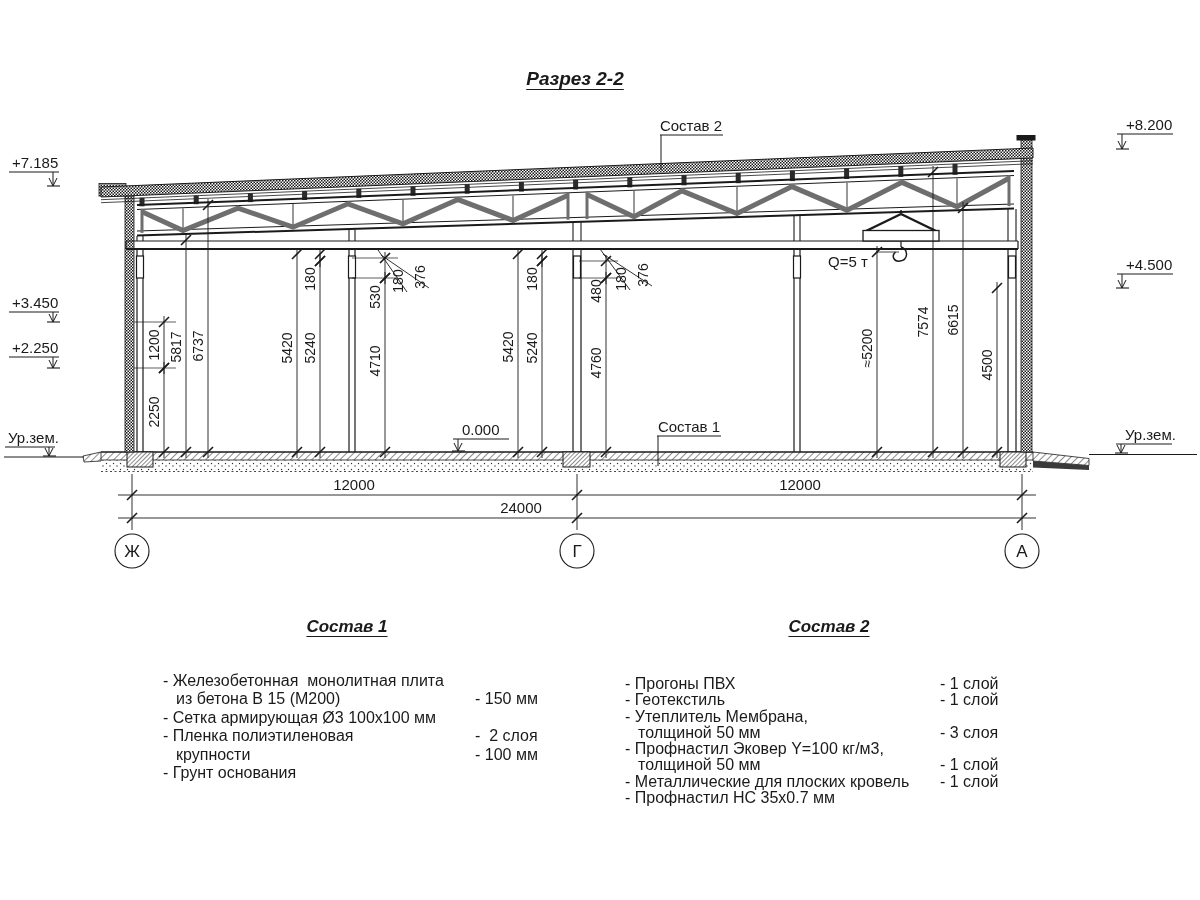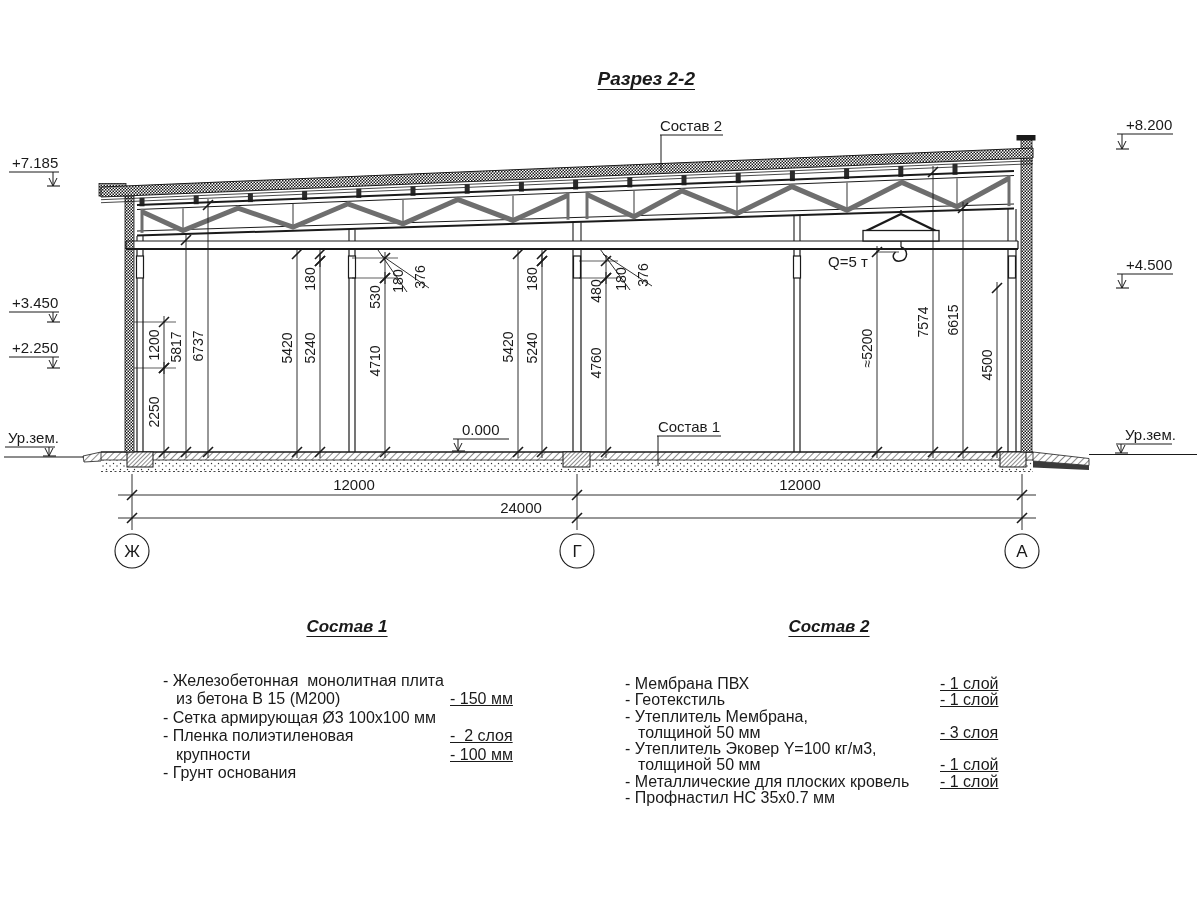--- a/index.html
+++ b/index.html
@@ -7,7 +7,7 @@
           font-family:"Liberation Sans",sans-serif;color:#1a1a1a;}
   .canvas svg{position:absolute;left:0;top:0;}
   svg text{font-family:"Liberation Sans",sans-serif;fill:#1a1a1a;}
-  .title{position:absolute;left:455px;top:68px;width:240px;text-align:right;
+  .title{position:absolute;left:455px;top:68px;width:240px;text-align:center;
          font-style:italic;font-weight:bold;font-size:19px;
          text-decoration:underline;text-underline-offset:4px;}
   .list-title{position:absolute;font-style:italic;font-weight:bold;font-size:17px;

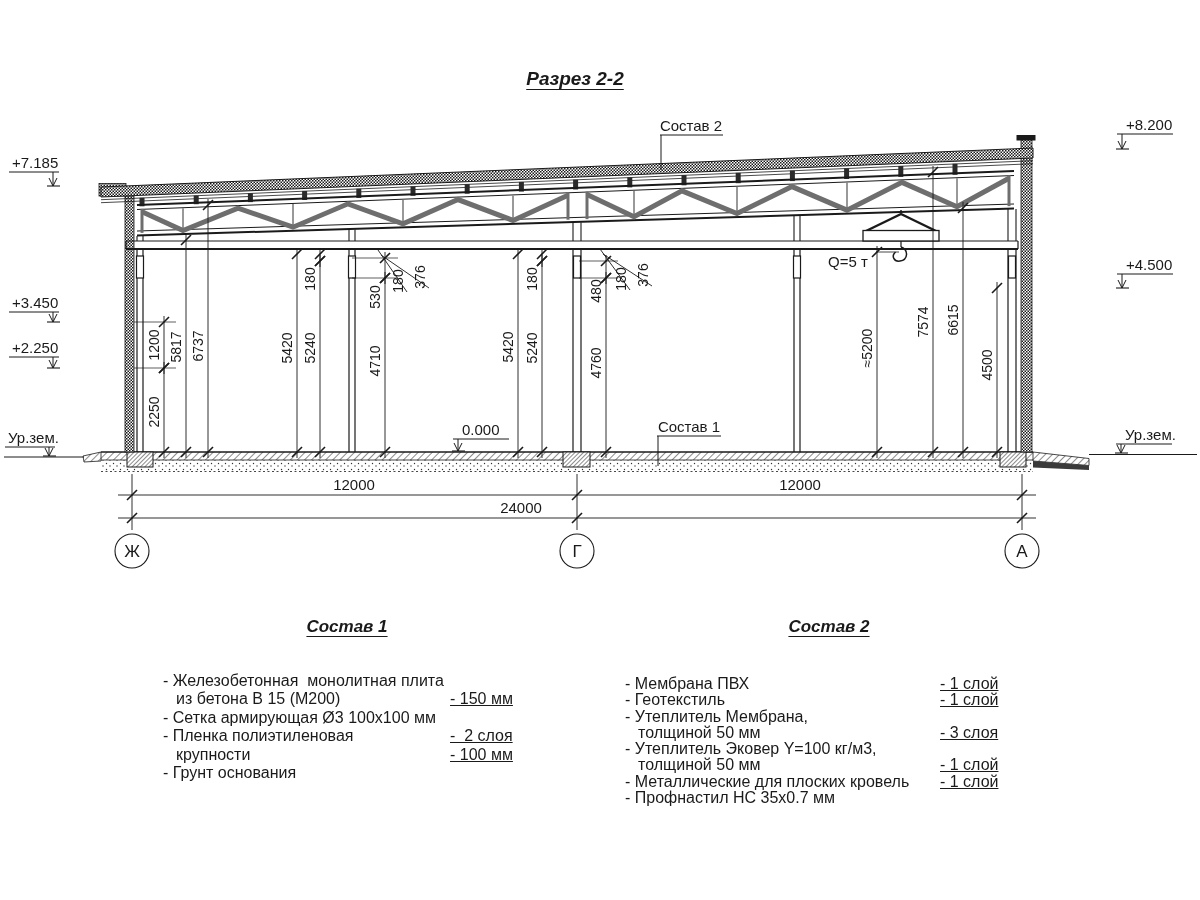--- a/index.html
+++ b/index.html
@@ -325,7 +325,7 @@
 
   <div class="list-title lt2">Состав 2</div>
   <div class="list list2">
-    <div class="row"><span class="t">- Мембрана ПВХ</span><span class="v">- 1 слой</span></div>
+    <div class="row"><span class="t">- Прогоны ПВХ</span><span class="v">- 1 слой</span></div>
     <div class="row"><span class="t">- Геотекстиль</span><span class="v">- 1 слой</span></div>
     <div class="row"><span class="t">- Утеплитель Мембрана,</span><span class="v"></span></div>
     <div class="row"><span class="t ind">толщиной 50 мм</span><span class="v">- 3 слоя</span></div>

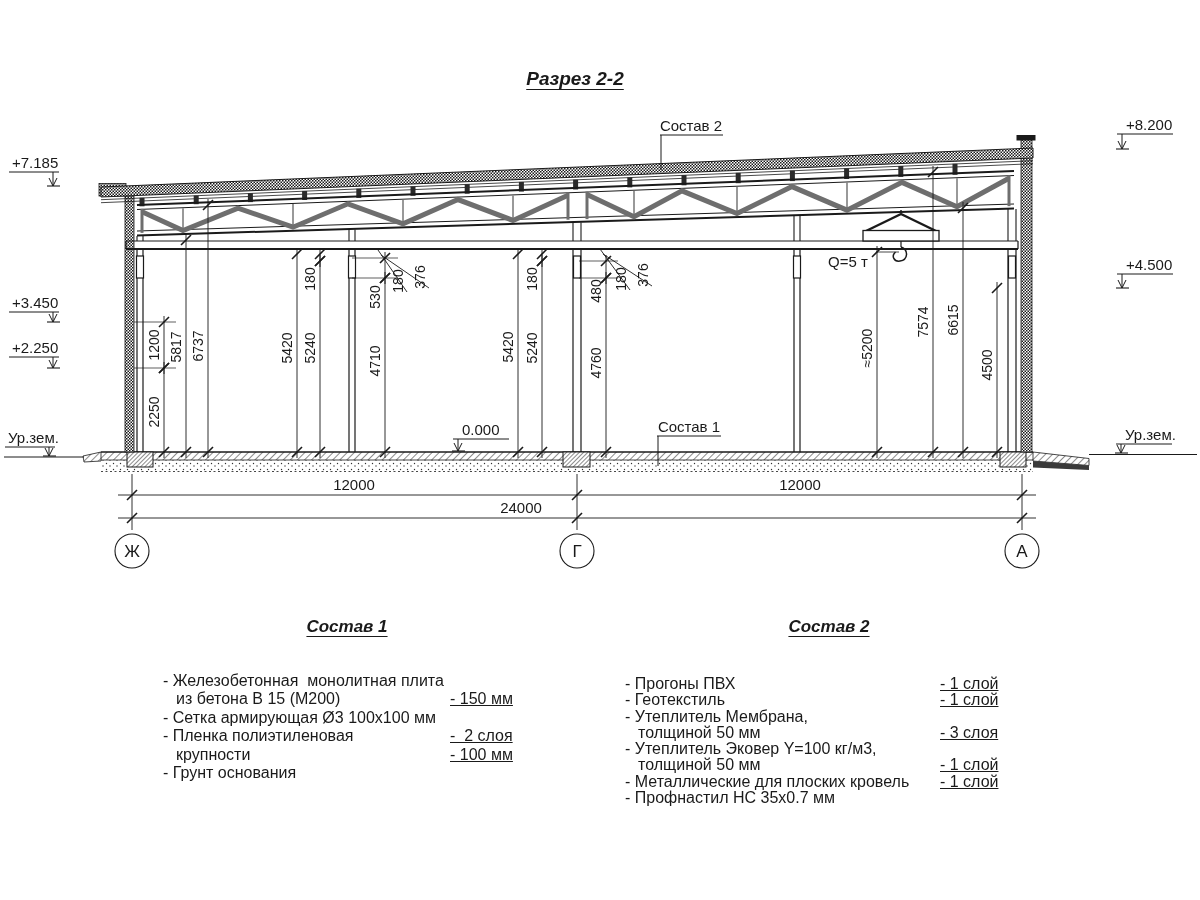--- a/index.html
+++ b/index.html
@@ -22,7 +22,7 @@
   .row .t.ind{padding-left:13px;}
   .row .v{position:absolute;top:0;white-space:pre;}
   .list1 .row .v{left:287px;text-decoration:underline;}
-  .list2 .row .v{left:315px;text-decoration:underline;}
+  .list2 .row .v{left:315px;}
 </style>
 </head>
 <body>

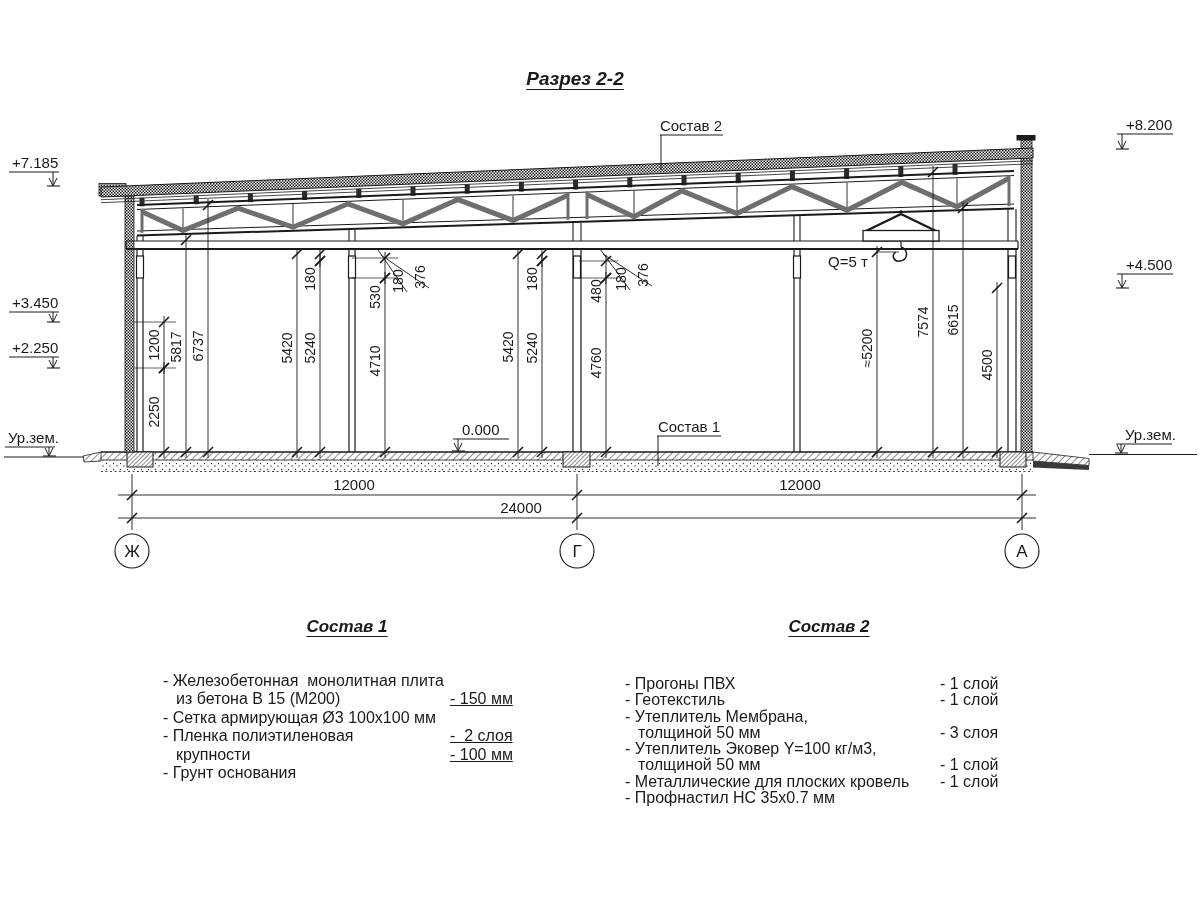--- a/index.html
+++ b/index.html
@@ -21,7 +21,7 @@
   .row .t{white-space:pre;}
   .row .t.ind{padding-left:13px;}
   .row .v{position:absolute;top:0;white-space:pre;}
-  .list1 .row .v{left:287px;text-decoration:underline;}
+  .list1 .row .v{left:312px;}
   .list2 .row .v{left:315px;}
 </style>
 </head>

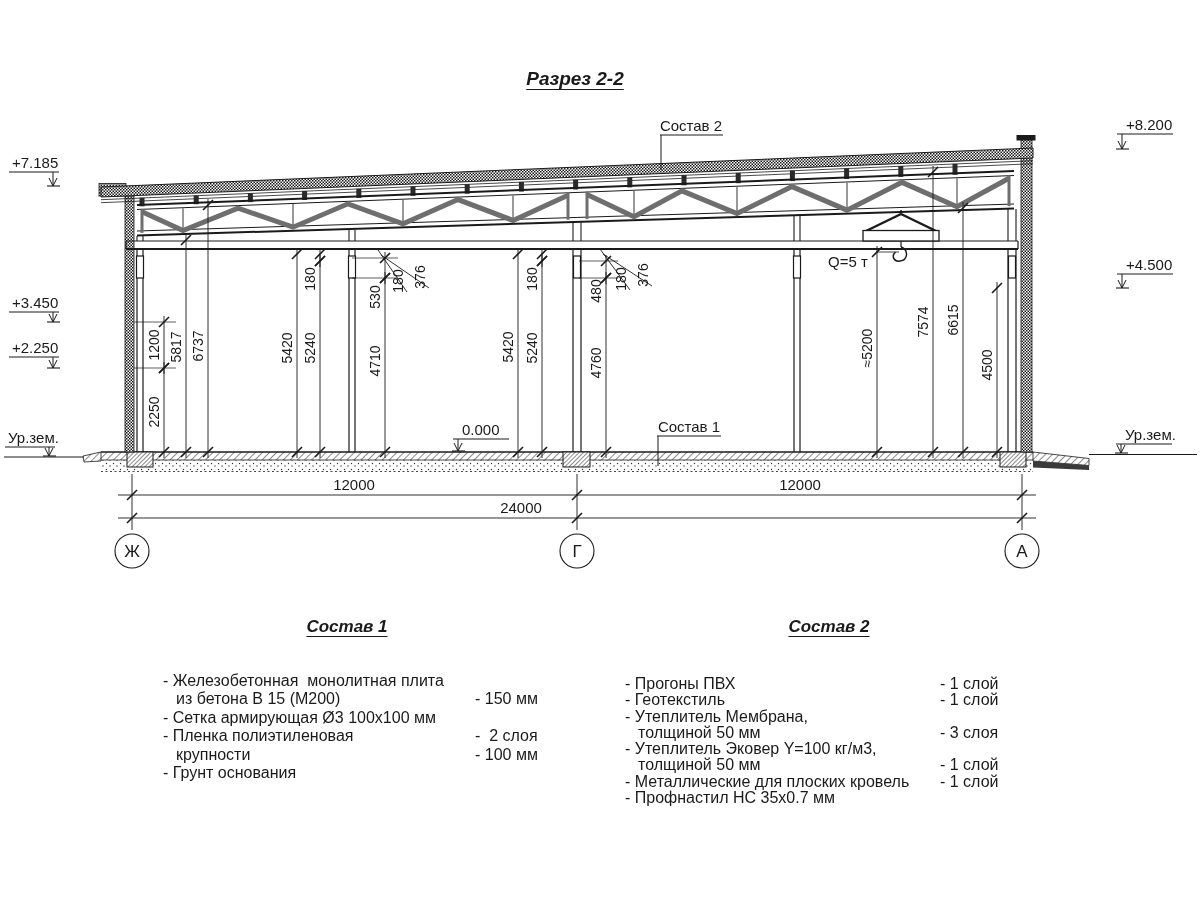--- a/index.html
+++ b/index.html
@@ -329,7 +329,7 @@
     <div class="row"><span class="t">- Геотекстиль</span><span class="v">- 1 слой</span></div>
     <div class="row"><span class="t">- Утеплитель Мембрана,</span><span class="v"></span></div>
     <div class="row"><span class="t ind">толщиной 50 мм</span><span class="v">- 3 слоя</span></div>
-    <div class="row"><span class="t">- Утеплитель Эковер Y=100 кг/м3,</span><span class="v"></span></div>
+    <div class="row"><span class="t">- Профнастил Эковер Y=100 кг/м3,</span><span class="v"></span></div>
     <div class="row"><span class="t ind">толщиной 50 мм</span><span class="v">- 1 слой</span></div>
     <div class="row"><span class="t">- Металлические для плоских кровель</span><span class="v">- 1 слой</span></div>
     <div class="row"><span class="t">- Профнастил НС 35х0.7 мм</span><span class="v"></span></div>

